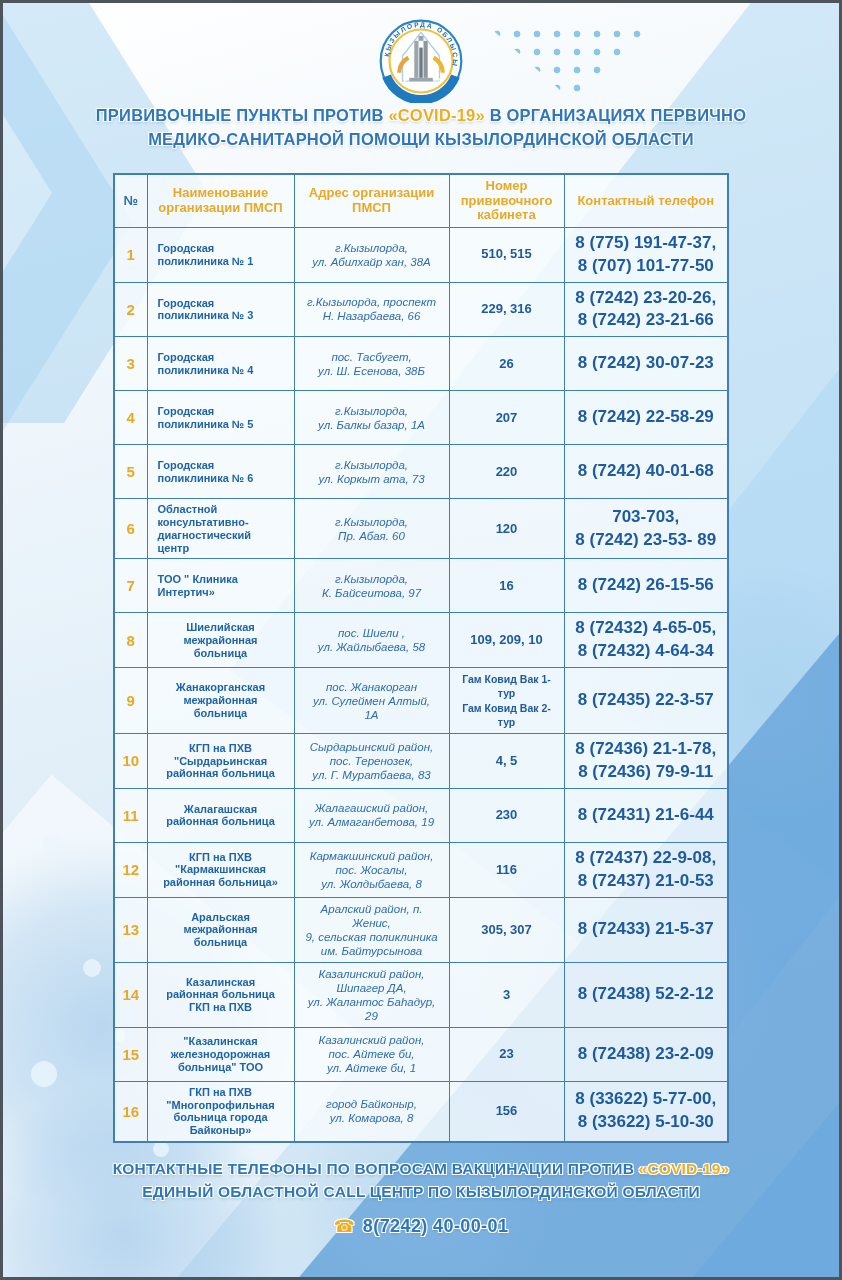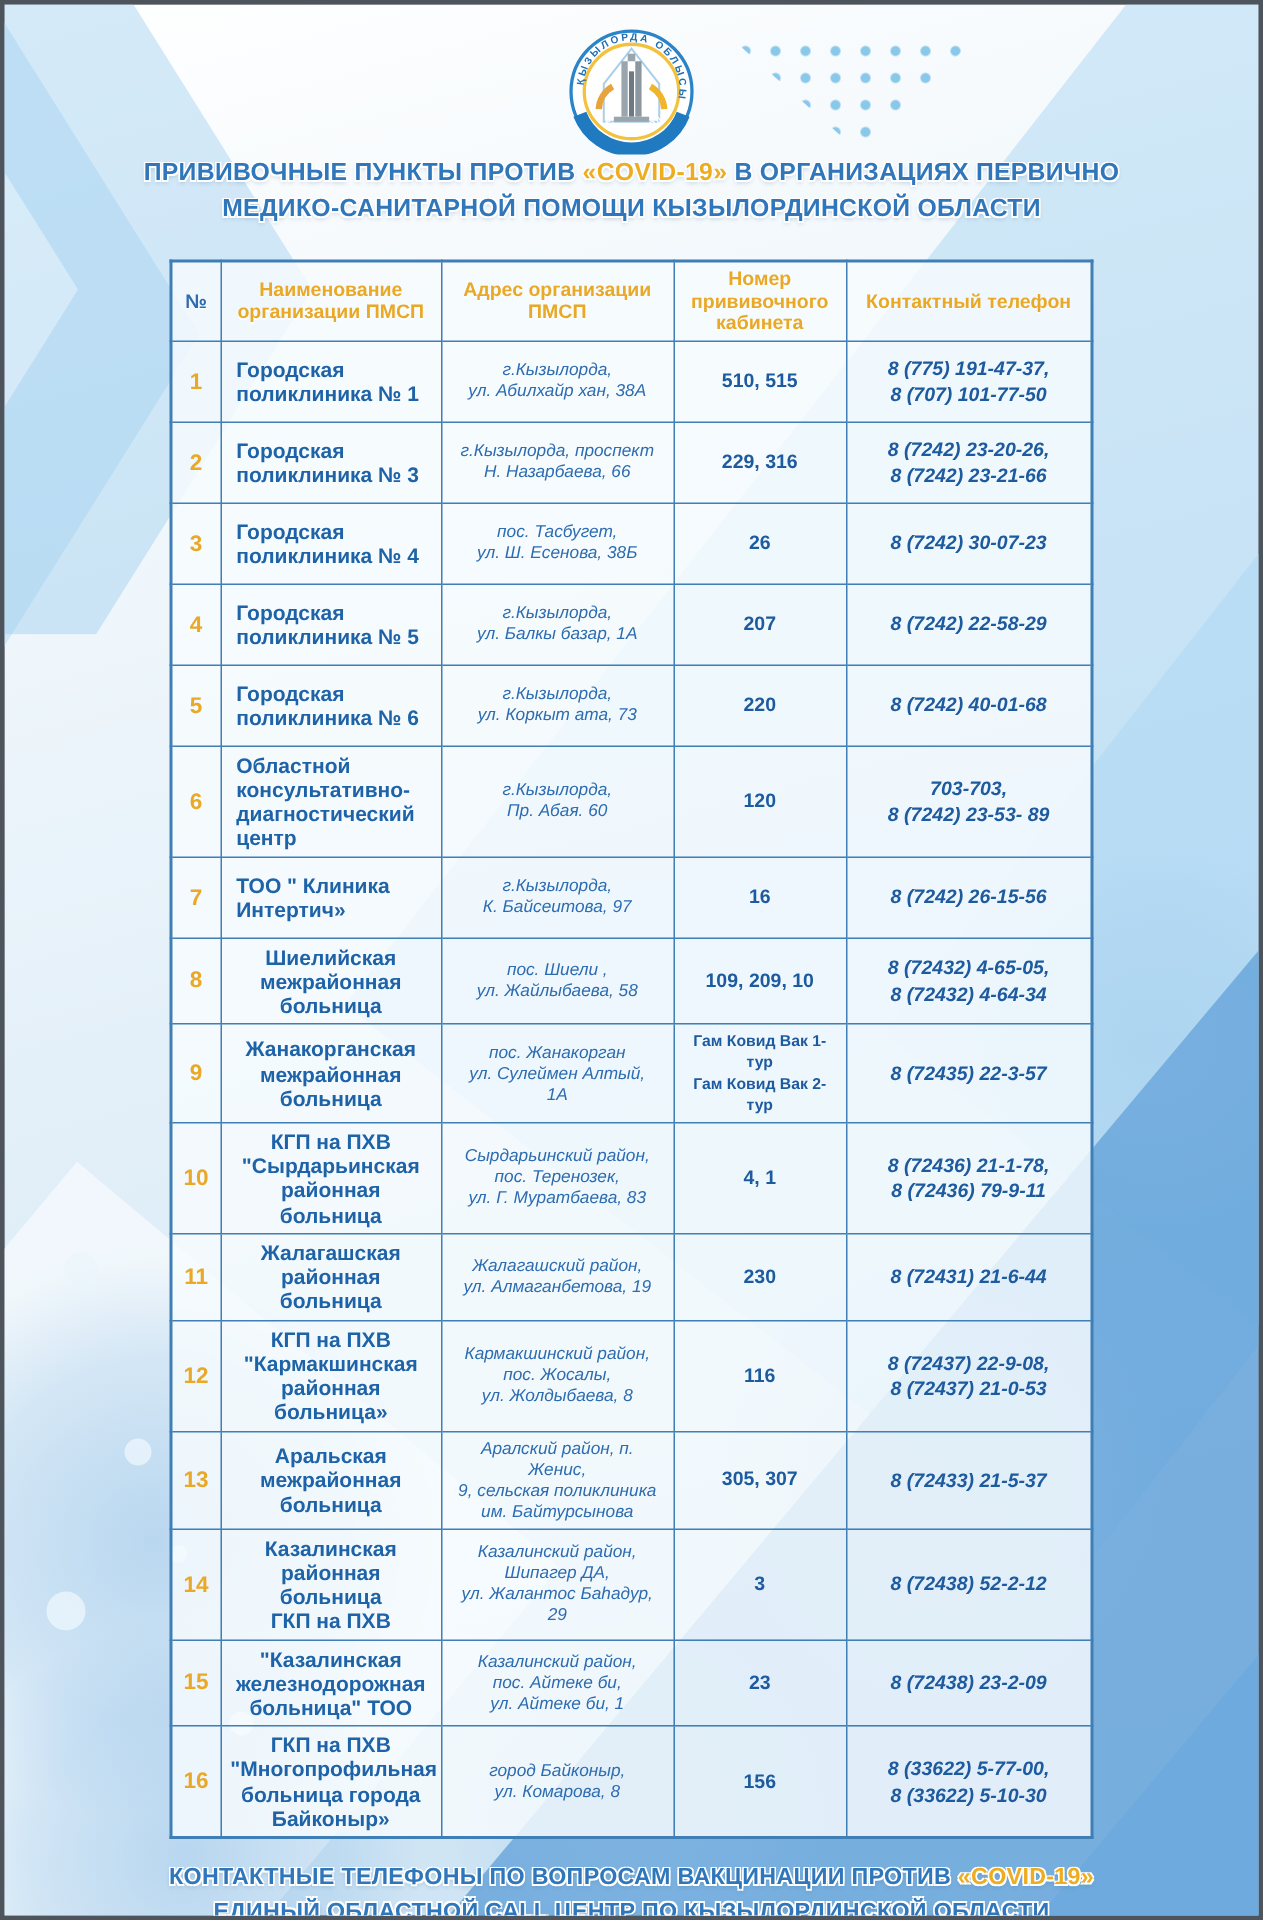--- a/index.html
+++ b/index.html
@@ -101,7 +101,7 @@
     text-shadow:0 1px 0 rgba(255,255,255,.8);
   }
   .cell-num   { color:#e9a825; font-weight:bold; font-size:15px; }
-  .cell-name  { color:#1e63a8; font-weight:bold; font-size:14px; line-height:1.16; }
+  .cell-name  { color:#1e63a8; font-weight:bold; font-size:11px; line-height:1.16; }
   .cell-addr  { color:#2d6cb0; font-style:italic; font-size:11.5px; line-height:1.22; }
   .cell-cab   { color:#1d5a9e; font-weight:bold; font-size:13px; line-height:1.25; }
   .cell-cab.small { font-size:10.5px; line-height:1.35;margin-left:31px; }

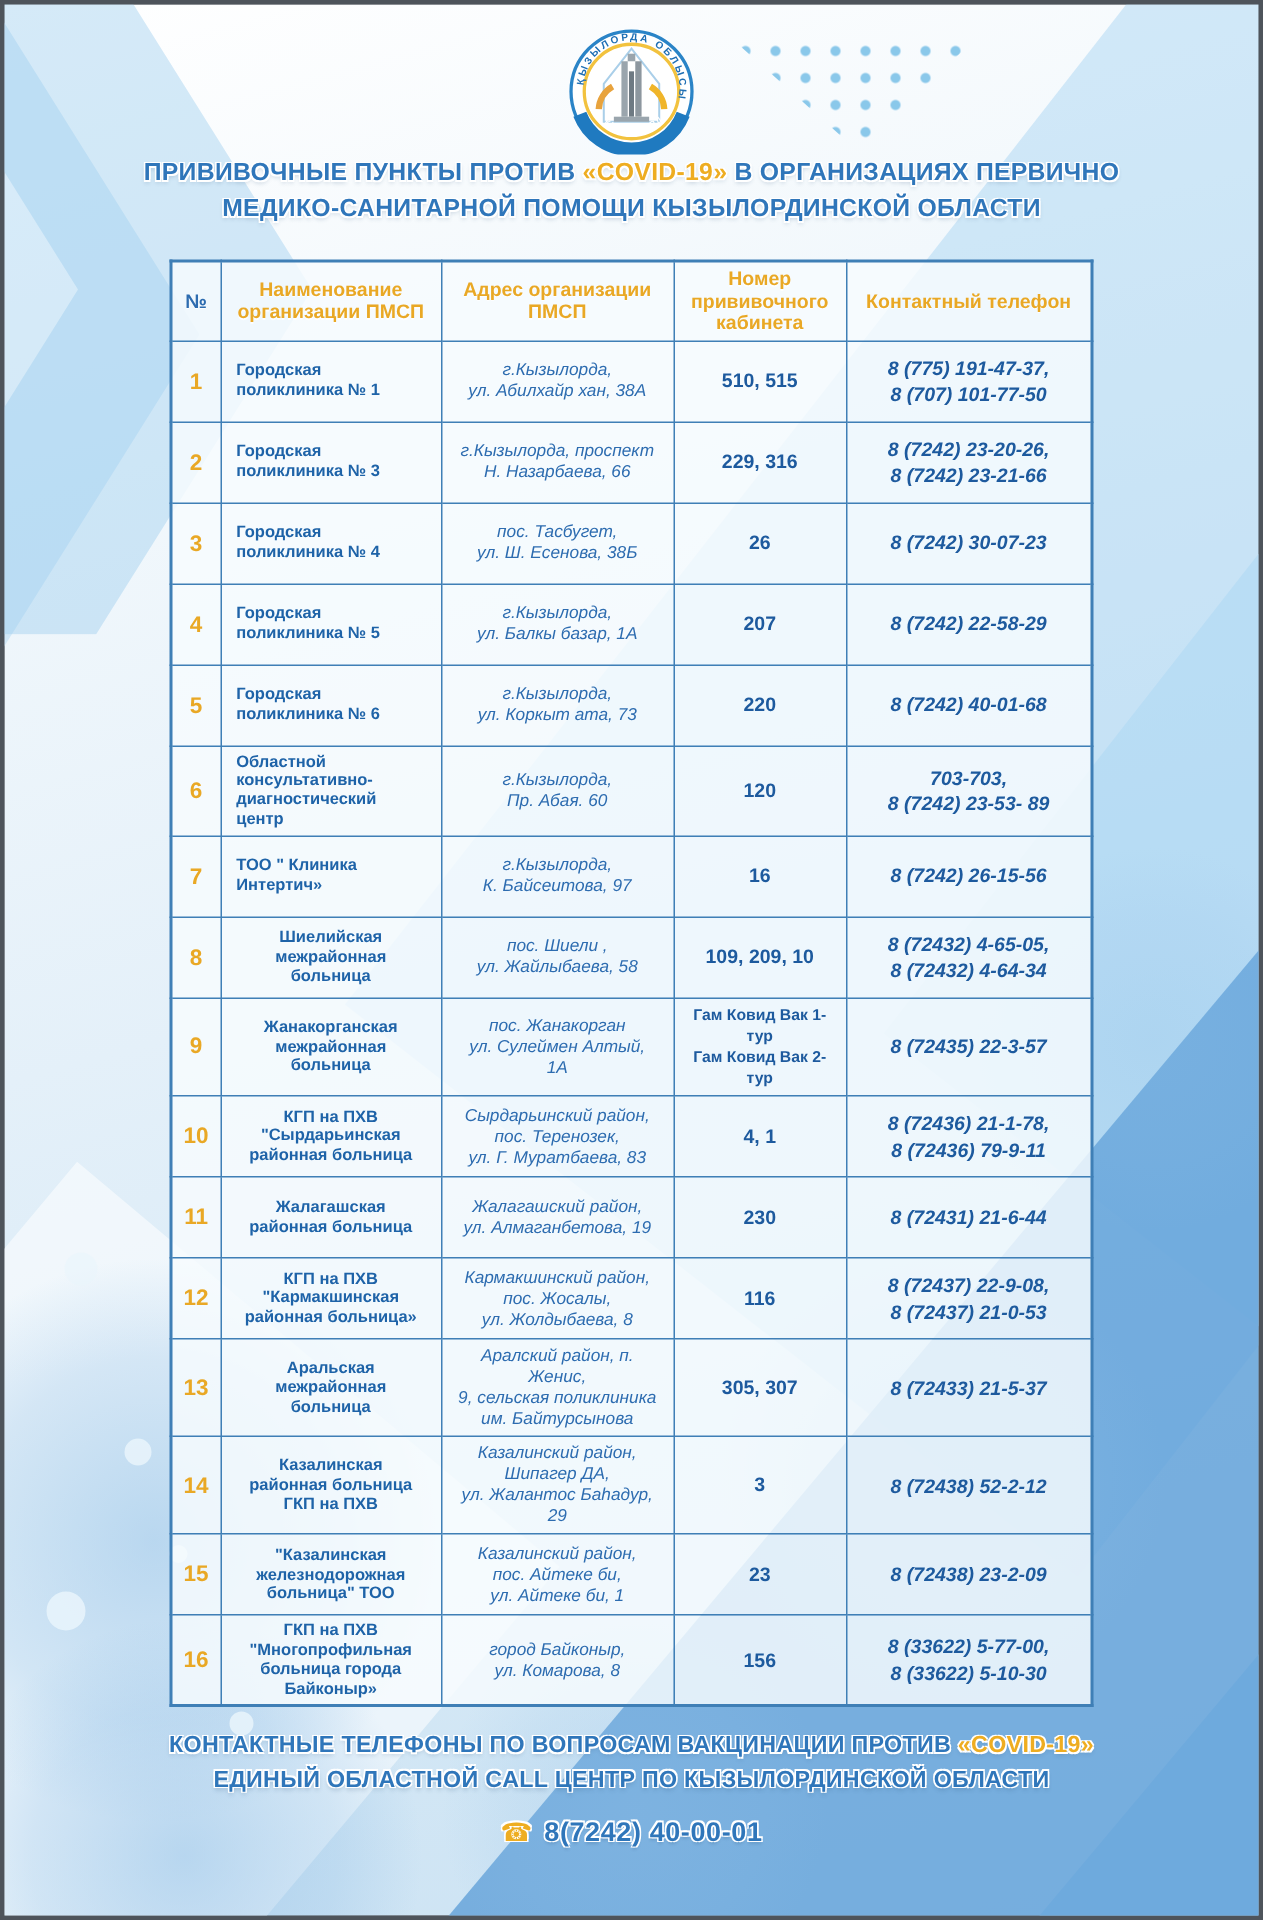--- a/index.html
+++ b/index.html
@@ -105,7 +105,7 @@
   .cell-addr  { color:#2d6cb0; font-style:italic; font-size:11.5px; line-height:1.22; }
   .cell-cab   { color:#1d5a9e; font-weight:bold; font-size:13px; line-height:1.25; }
   .cell-cab.small { font-size:10.5px; line-height:1.35;margin-left:31px; }
-  .cell-phone { color:#1d5a9e; font-style:italic; font-weight:bold; font-size:13px; line-height:1.35; }
+  .cell-phone { color:#1d5a9e; font-weight:bold; font-size:17px; line-height:1.35; }
   tbody tr:nth-child(-n+7) .cell-name { text-align:left; padding-left:10px; }
 
   .footer-block { margin-top:14px; text-align:center; }

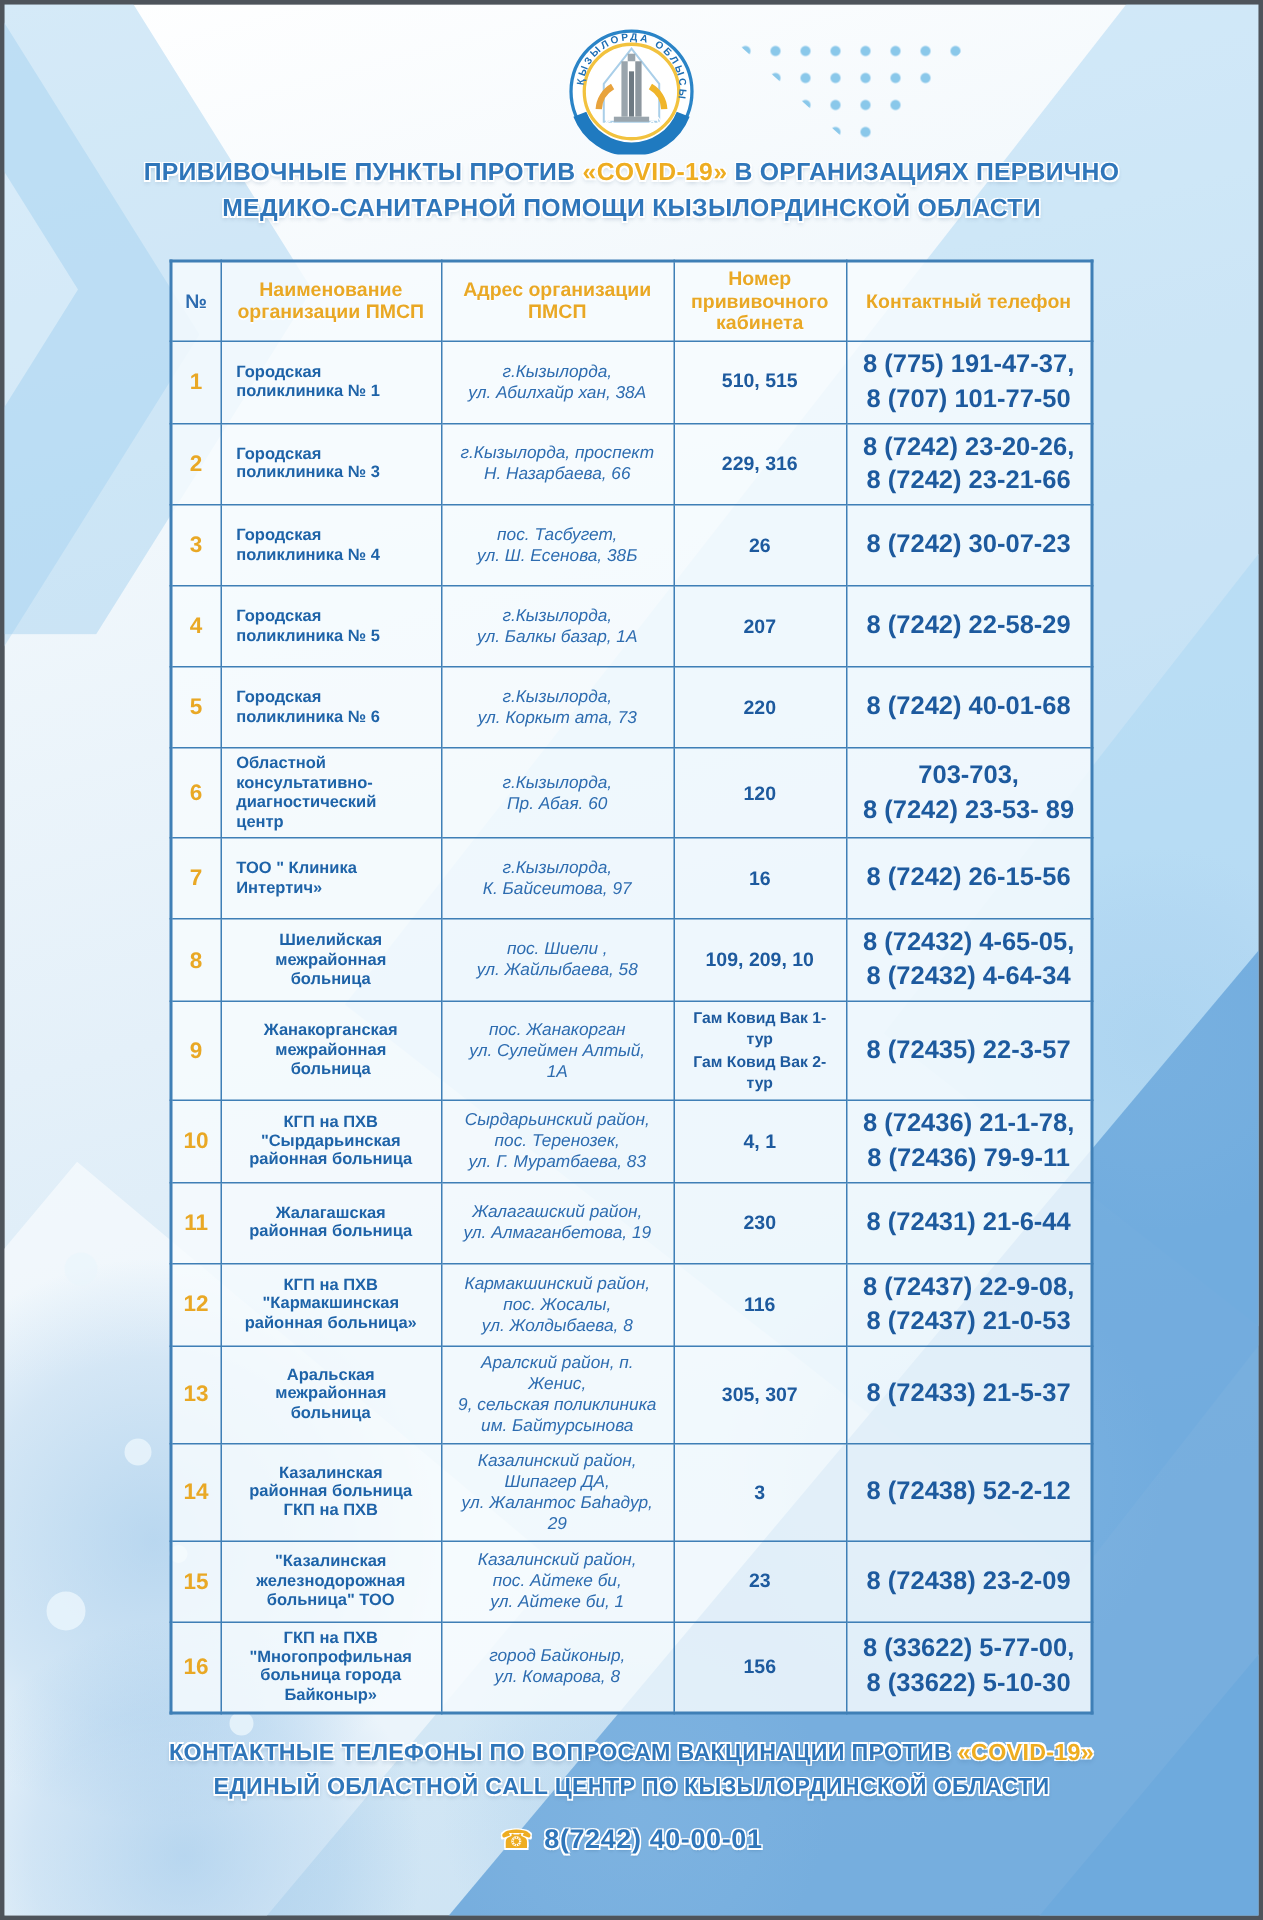--- a/index.html
+++ b/index.html
@@ -301,7 +301,7 @@
             <td class="cell-addr">Сырдарьинский район,
 пос. Теренозек,
 ул. Г. Муратбаева, 83</td>
-            <td class="cell-cab">4, 1</td>
+            <td class="cell-cab">4, 5</td>
             <td class="cell-phone">8 (72436) 21-1-78,
 8 (72436) 79-9-11</td>
           </tr>

